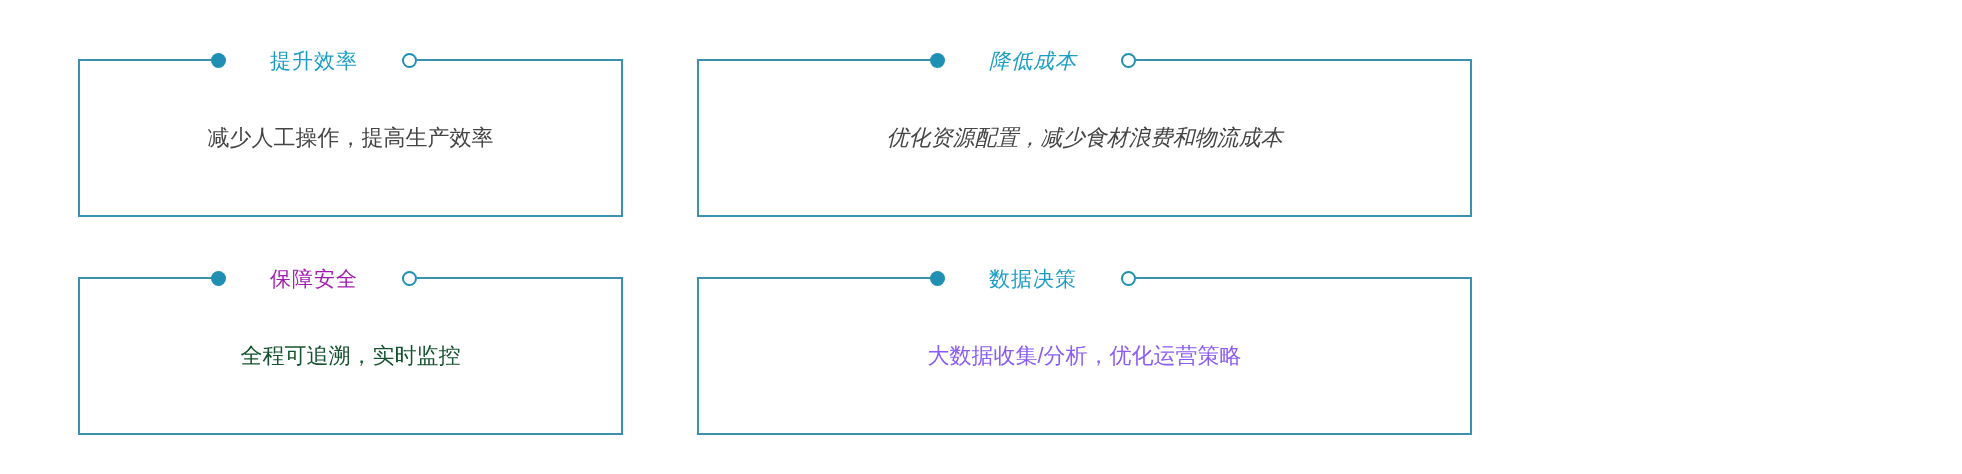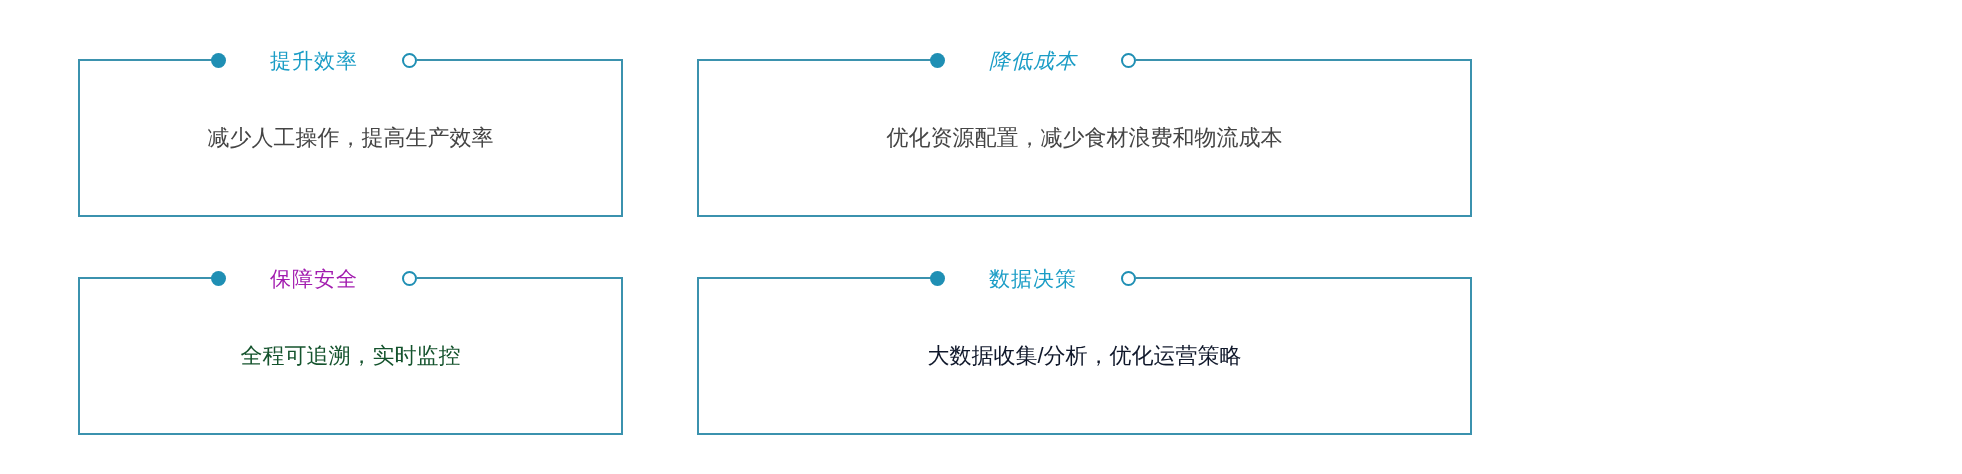--- a/index.html
+++ b/index.html
@@ -127,7 +127,7 @@
     <div class="card" style="--line: #3b92ae; --dot: #1f8fb4; --title: #1b9dc6; left: 697px; top: 59px; width: 775px; height: 158px;">
       <div class="card-frame"></div>
       <div class="card-body">
-        <div class="card-body-text" style="color: rgb(69, 69, 69);">优化资源配置，减少食材浪费和物流成本</div>
+        <div class="card-body-text" style="color: rgb(69, 69, 69); font-style: italic;">优化资源配置，减少食材浪费和物流成本</div>
       </div>
       <div class="top-rail">
         <div class="rail-seg left" style="width: 234px;"></div>

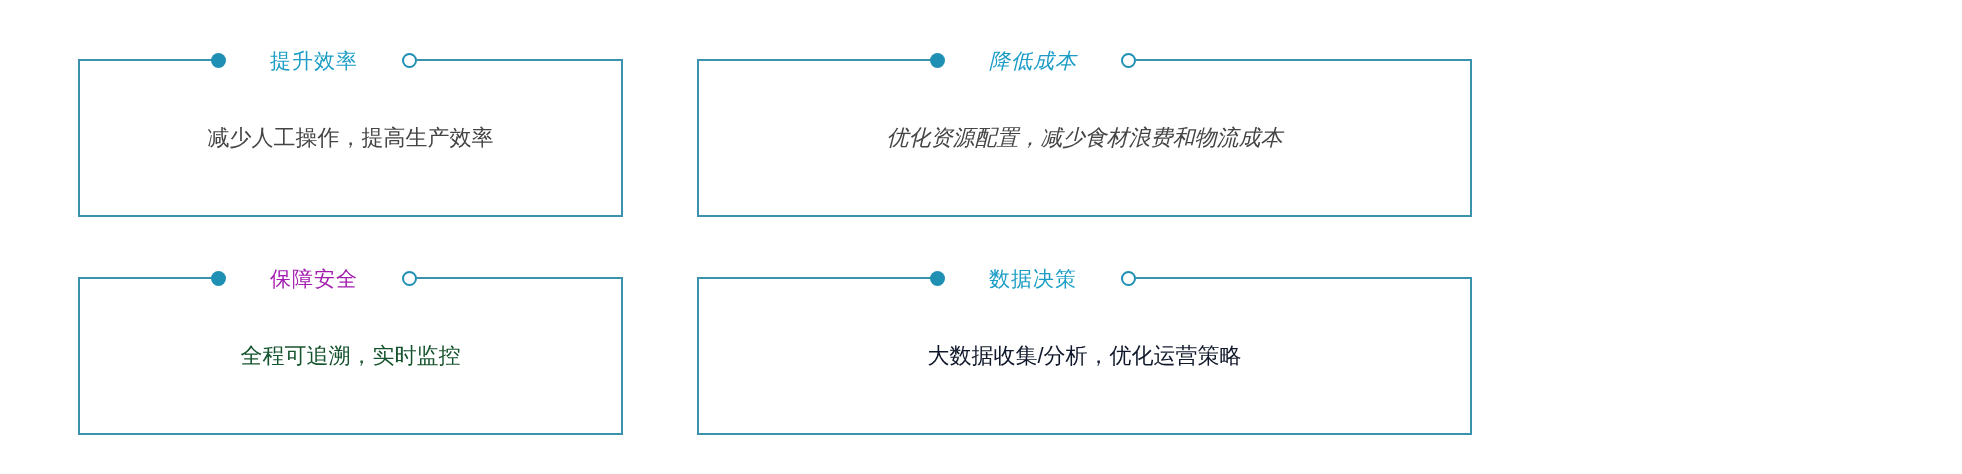--- a/index.html
+++ b/index.html
@@ -153,7 +153,7 @@
     <div class="card" style="--line: #3b92ae; --dot: #1f8fb4; --title: #1b9dc6; left: 697px; top: 277px; width: 775px; height: 158px;">
       <div class="card-frame"></div>
       <div class="card-body">
-        <div class="card-body-text" style="color: #0f172a;">大数据收集/分析，优化运营策略</div>
+        <div class="card-body-text" style="color: #8b5cf6;">大数据收集/分析，优化运营策略</div>
       </div>
       <div class="top-rail">
         <div class="rail-seg left" style="width: 234px;"></div>

